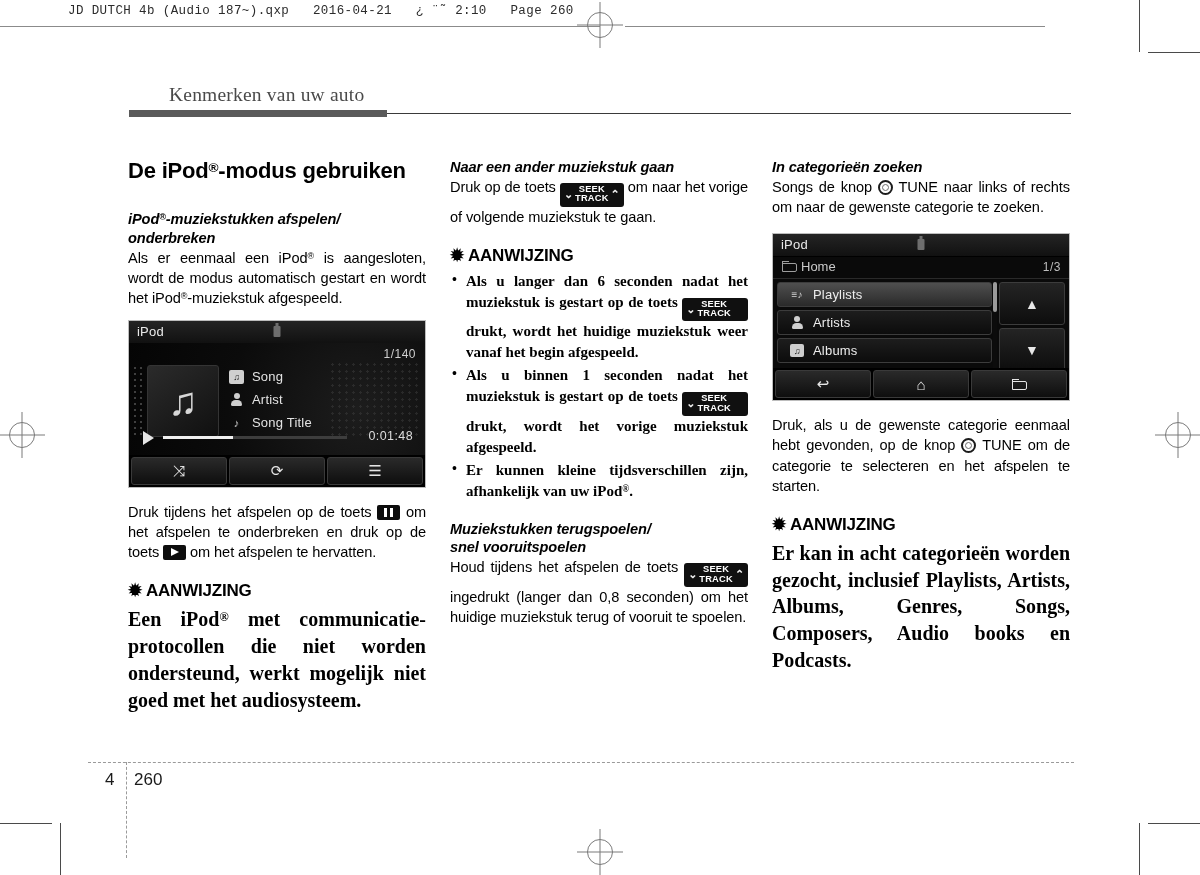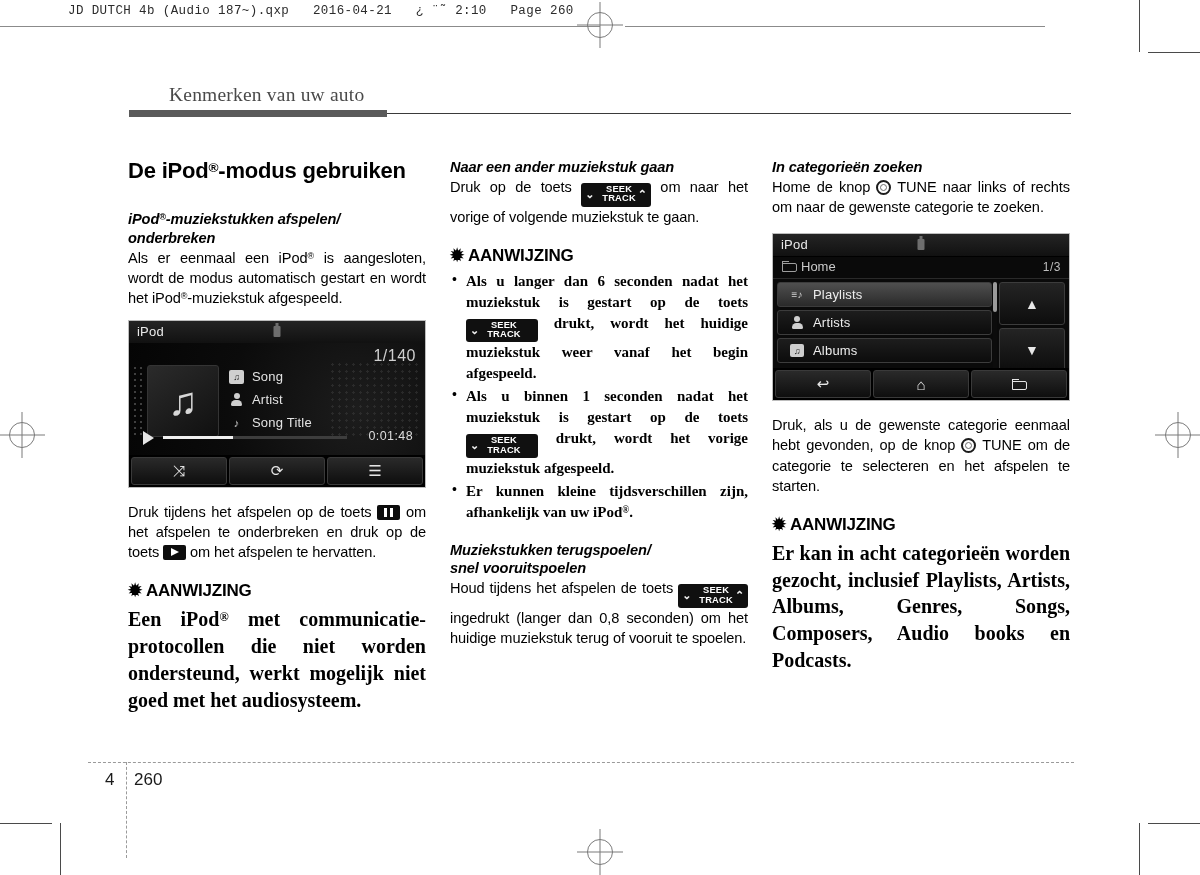--- a/index.html
+++ b/index.html
@@ -91,7 +91,7 @@
     display:inline-block;vertical-align:middle;text-align:center;line-height:1.02;
     padding:1px 1px;
   }
-  .seekkey .stack b{display:block;font-size:9.3px;font-weight:bold;letter-spacing:.2px;margin-left:6px;}
+  .seekkey .stack b{display:block;font-size:9.3px;font-weight:bold;letter-spacing:.2px;}
   .seekkey.wide{padding-right:16px;}
 
   .keybadge{

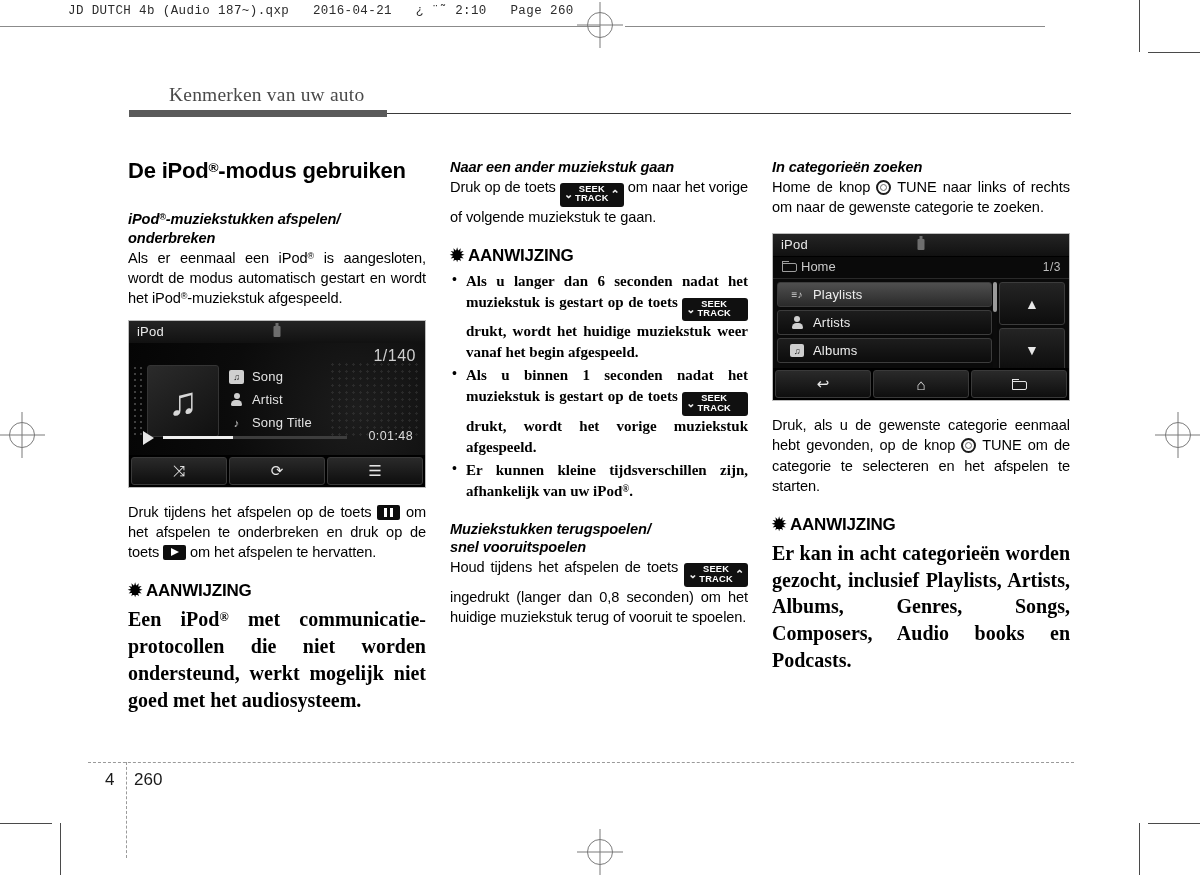--- a/index.html
+++ b/index.html
@@ -359,7 +359,7 @@
 
   <div class="col col3">
     <h3 class="subttl">In categorieën zoeken</h3>
-    <p class="body"><span>Home de knop</span> <span class="tuneknob"></span> <span>TUNE naar links of rechts om naar de gewenste categorie te zoeken.</span></p>
+    <p class="body"><span>Songs de knop</span> <span class="tuneknob"></span> <span>TUNE naar links of rechts om naar de gewenste categorie te zoeken.</span></p>
 
     <div class="device" style="margin:16px 0 14px 0;">
       <div class="dev-top">

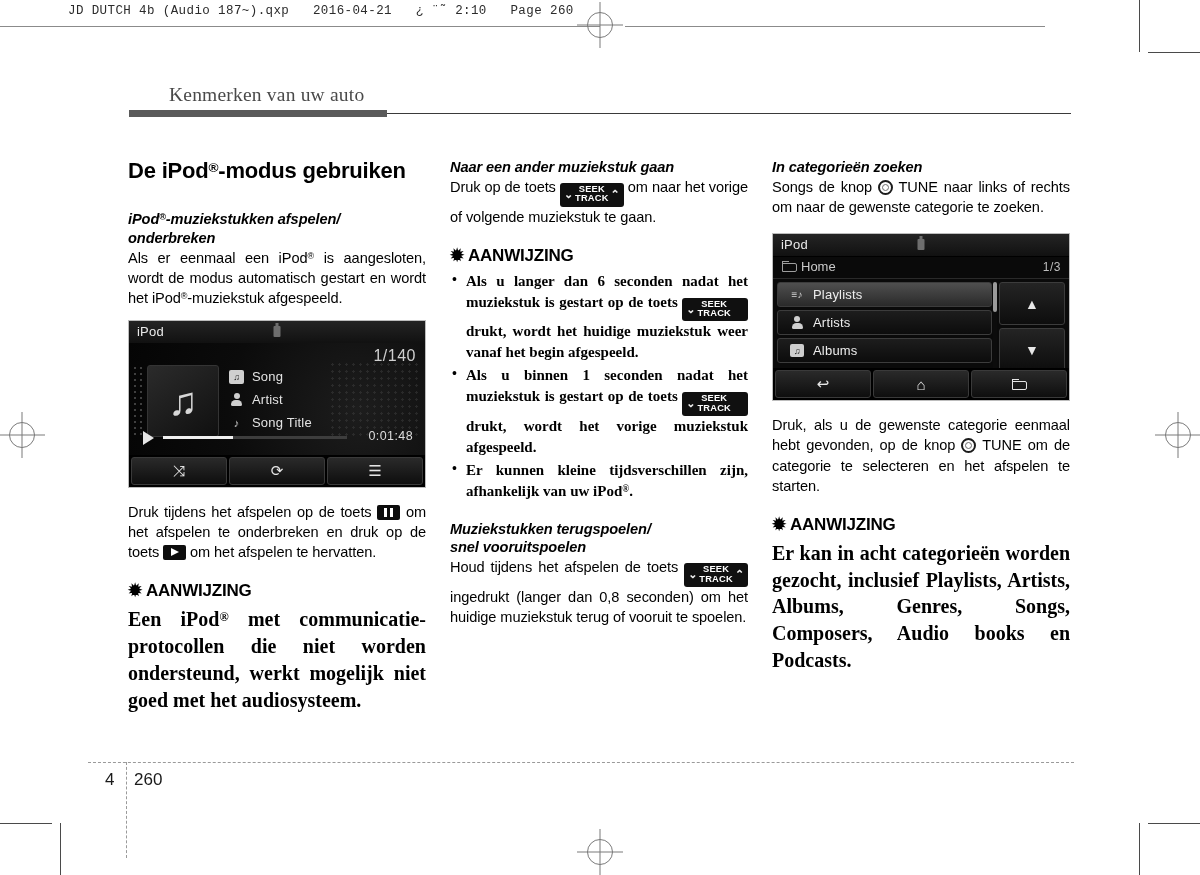--- a/index.html
+++ b/index.html
@@ -140,7 +140,7 @@
   
   .play-body{position:absolute;left:0;right:0;top:22px;bottom:32px;background:
      radial-gradient(circle at 78% 60%, #1d1d1d 0%, #0b0b0b 55%, #050505 100%);}
-  .play-count{position:absolute;right:9px;top:4px;font-size:16px;color:#cfcfcf;letter-spacing:.5px;}
+  .play-count{position:absolute;right:9px;top:4px;font-size:12px;color:#cfcfcf;letter-spacing:.5px;}
   .dots{
     position:absolute;right:4px;top:18px;width:92px;height:78px;opacity:.55;
     background-image:radial-gradient(#3a3a3a 1px, transparent 1.2px);

